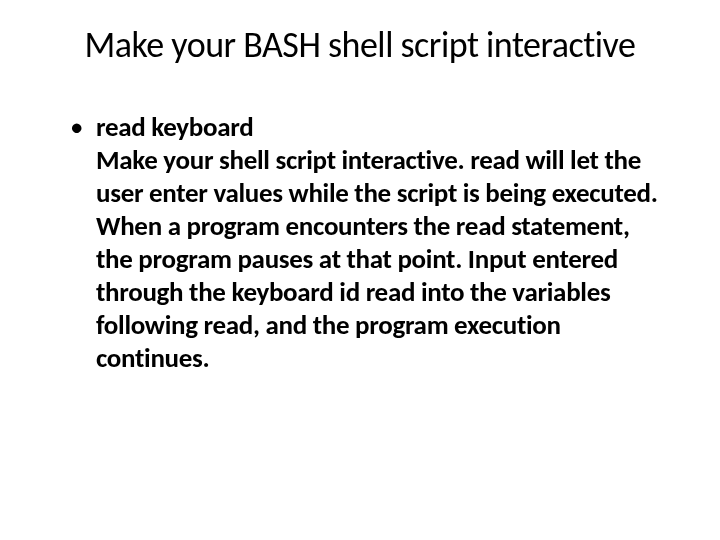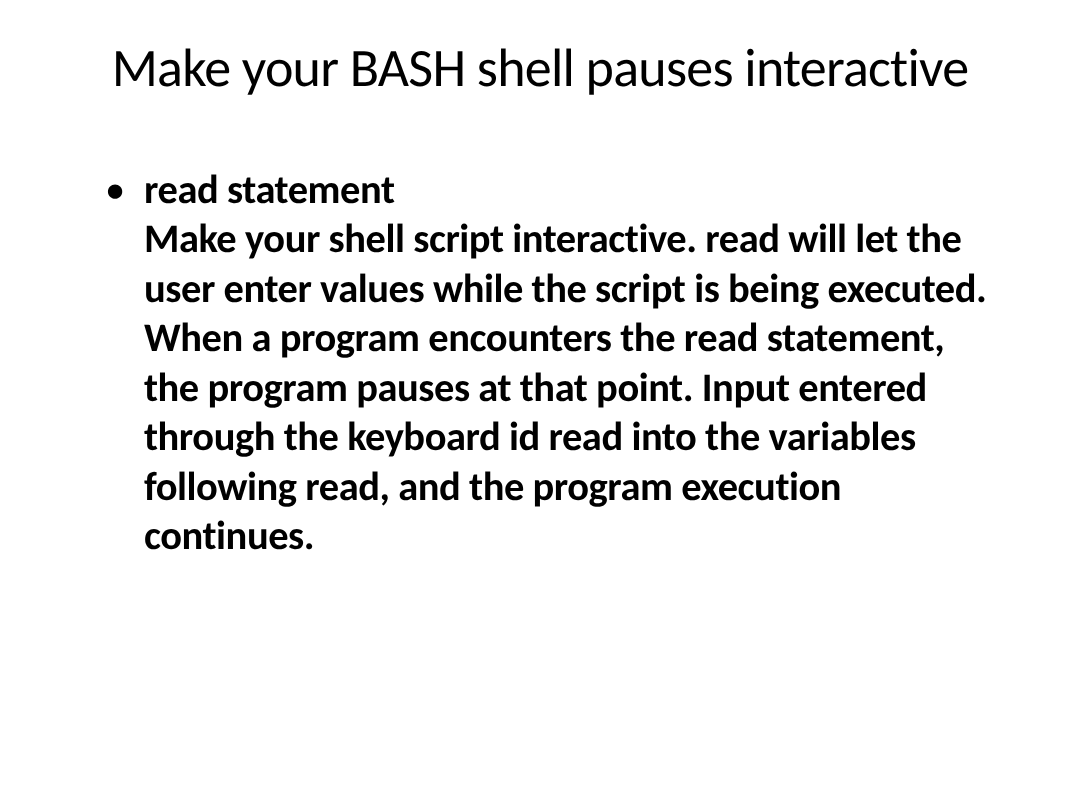--- a/index.html
+++ b/index.html
@@ -52,7 +52,7 @@
 </head>
 <body>
 
-<h1 class="slide-title">Make your BASH shell pauses interactive</h1>
+<h1 class="slide-title">Make your BASH shell script interactive</h1>
 
 <ul class="bullet-list">
   <li class="bullet-item">

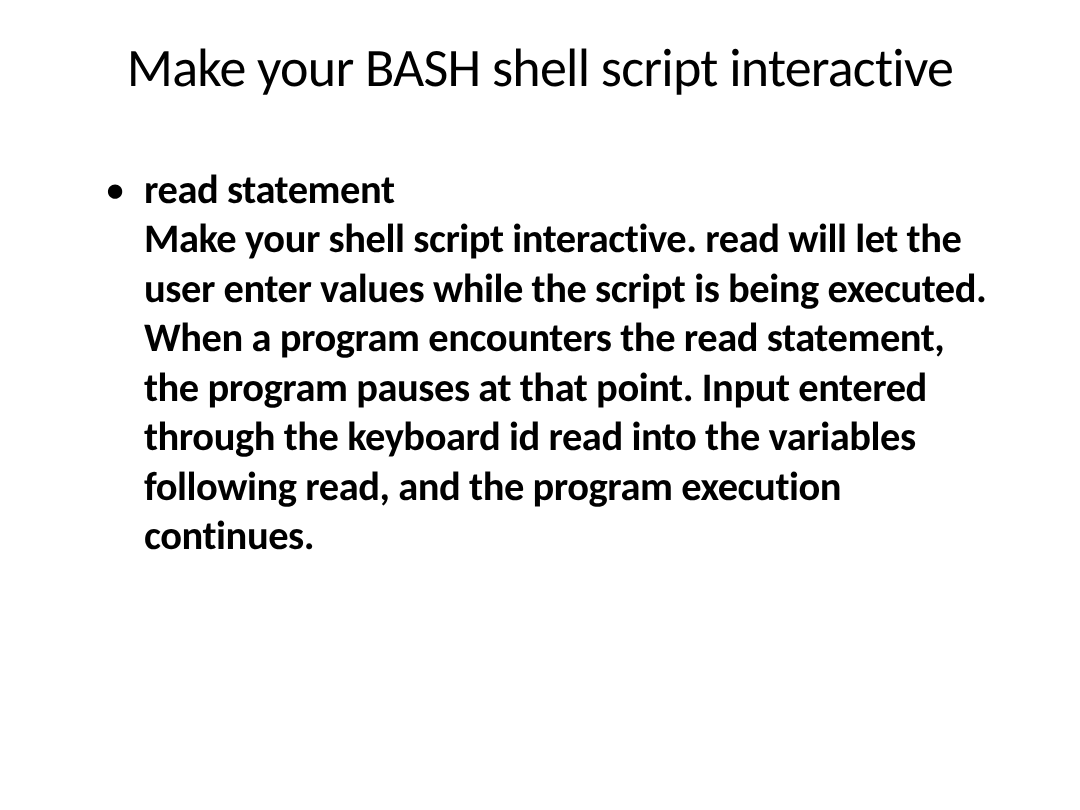--- a/index.html
+++ b/index.html
@@ -56,7 +56,7 @@
 
 <ul class="bullet-list">
   <li class="bullet-item">
-    <span class="bullet-heading">read statement</span><br>
+    <span class="bullet-heading">read keyboard</span><br>
     <span class="bullet-body">Make your shell script interactive. read will let the user enter values while the script is being executed. When a program encounters the read statement, the program pauses at that point. Input entered through the keyboard id read into the variables following read, and the program execution continues.</span>
   </li>
 </ul>

